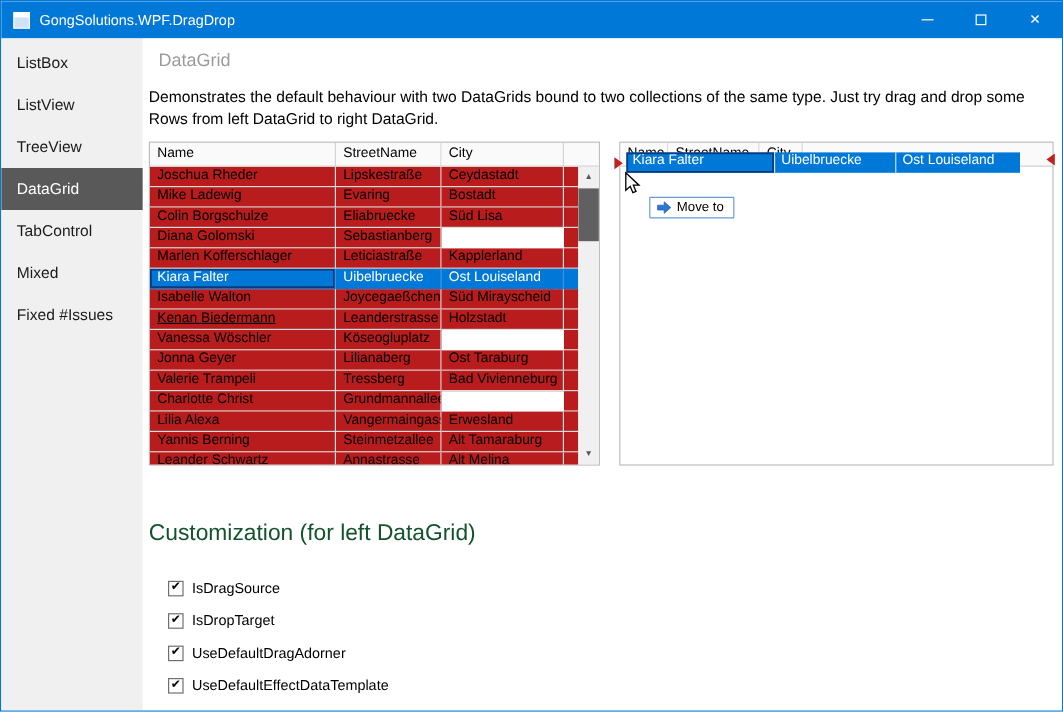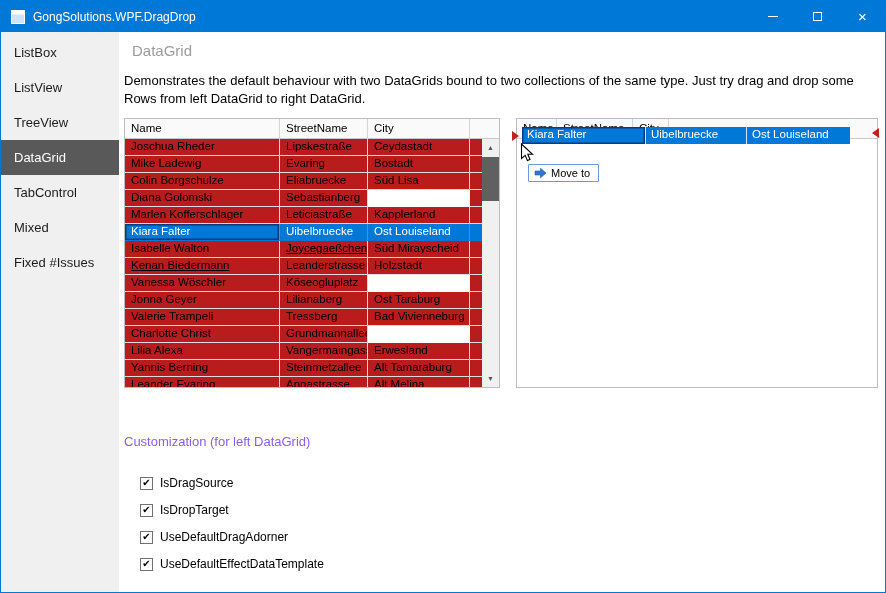--- a/index.html
+++ b/index.html
@@ -69,7 +69,7 @@
 
   .cursor { position:absolute; left:396px; top:25px; z-index:7; }
 
-  .move-badge { position:absolute; left:404px; top:46px; z-index:6; display:inline-flex;
+  .move-badge { position:absolute; left:417px; top:46px; z-index:6; display:inline-flex;
                 align-items:center; gap:4px; border:1px solid #6a9bd8; background:#fff;
                 padding:2px 8px 2px 5px; font-size:11px; color:#000; border-radius:1px; }
 

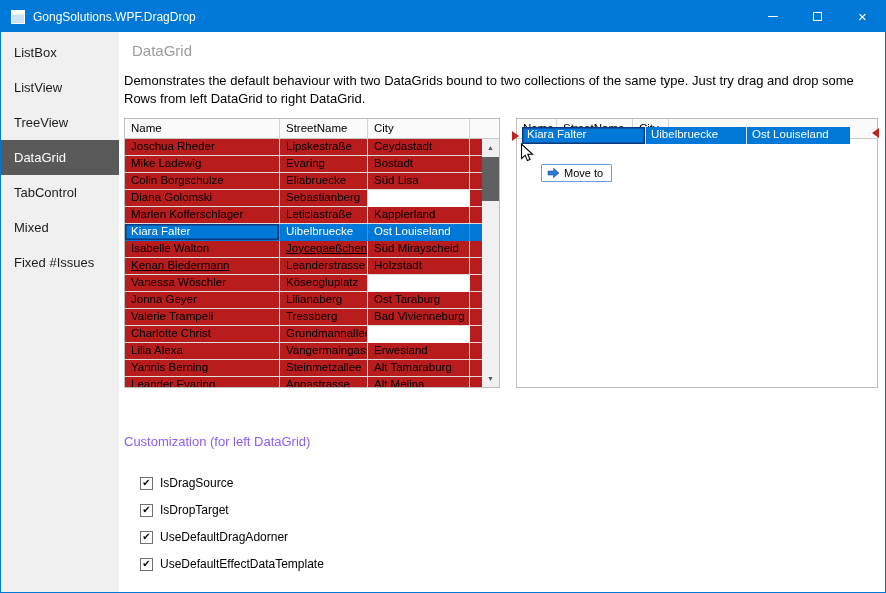--- a/index.html
+++ b/index.html
@@ -168,7 +168,7 @@
               </div>
               <div class="grow">
                 <div class="gcell" style="width: 155px; flex: 0 0 auto;">Isabelle Walton</div>
-                <div class="gcell" style="width: 88px; flex: 0 0 auto; text-decoration: underline;">Joycegaeßchen</div>
+                <div class="gcell" style="width: 88px; flex: 0 0 auto;">Joycegaeßchen</div>
                 <div class="gcell" style="width: 102px; flex: 0 0 auto;">Süd Mirayscheid</div>
                 <div class="gcell fill"></div>
               </div>

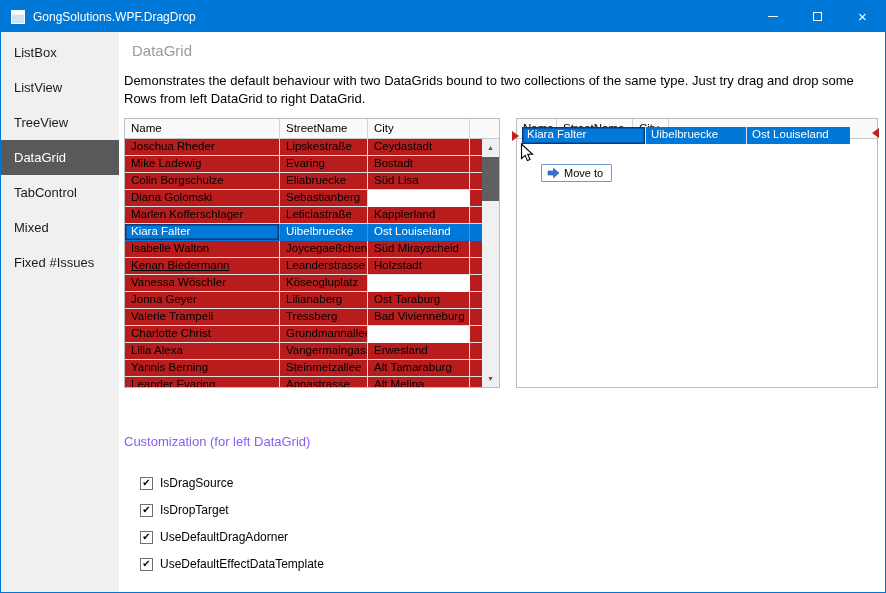--- a/index.html
+++ b/index.html
@@ -215,7 +215,7 @@
                 <div class="gcell fill"></div>
               </div>
               <div class="grow">
-                <div class="gcell" style="width: 155px; flex: 0 0 auto;">Leander Evaring</div>
+                <div class="gcell" style="width: 155px; flex: 0 0 auto;">Leander Schwartz</div>
                 <div class="gcell" style="width: 88px; flex: 0 0 auto;">Annastrasse</div>
                 <div class="gcell" style="width: 102px; flex: 0 0 auto;">Alt Melina</div>
                 <div class="gcell fill"></div>

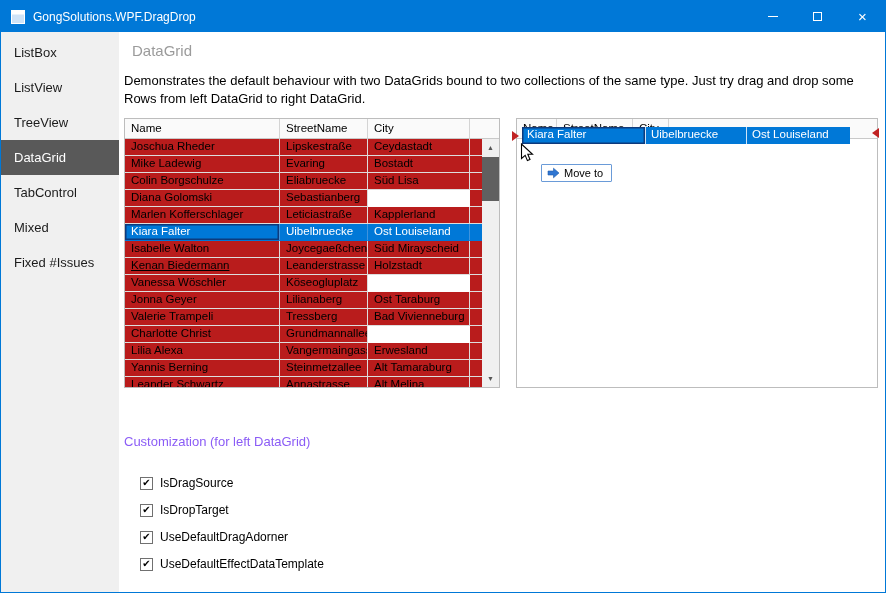--- a/index.html
+++ b/index.html
@@ -75,7 +75,7 @@
 
   
   .customization { margin:12px 0 0 5px; }
-  .custom-title { font-size:13px; color:#8b5cf6; }
+  .custom-title { font-size:19px; color:#14532d; }
   .checkboxes { margin-top:21px; margin-left:16px; }
   .cb-row { display:flex; align-items:center; height:27px; }
   .cb-box { width:13px; height:13px; border:1px solid #707070; background:#fff; display:flex;

